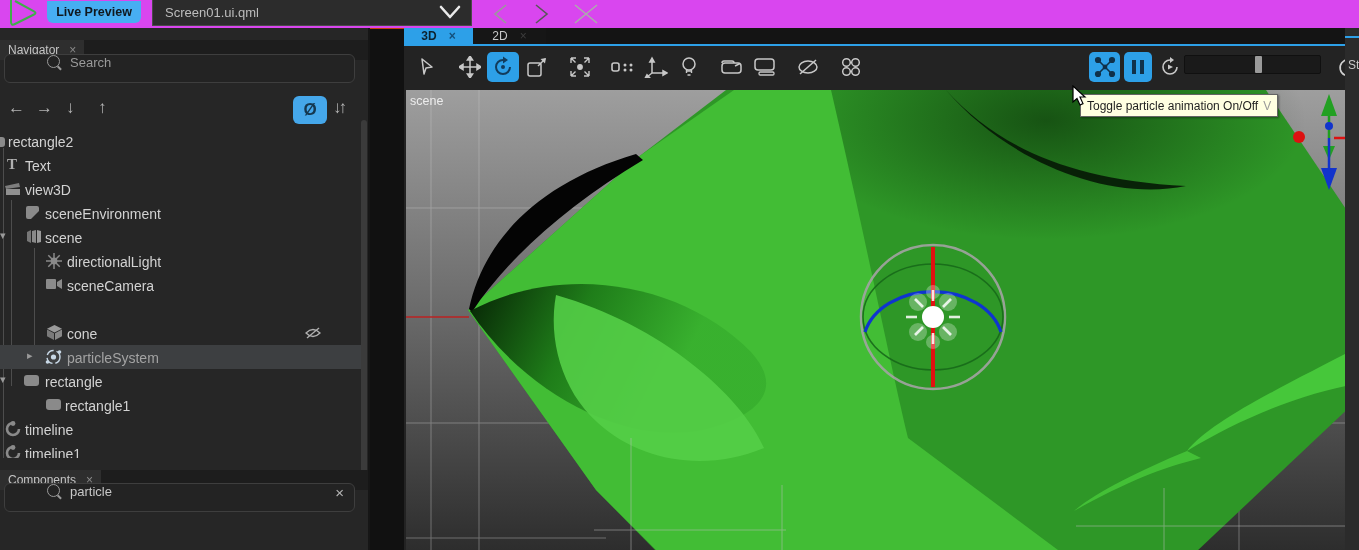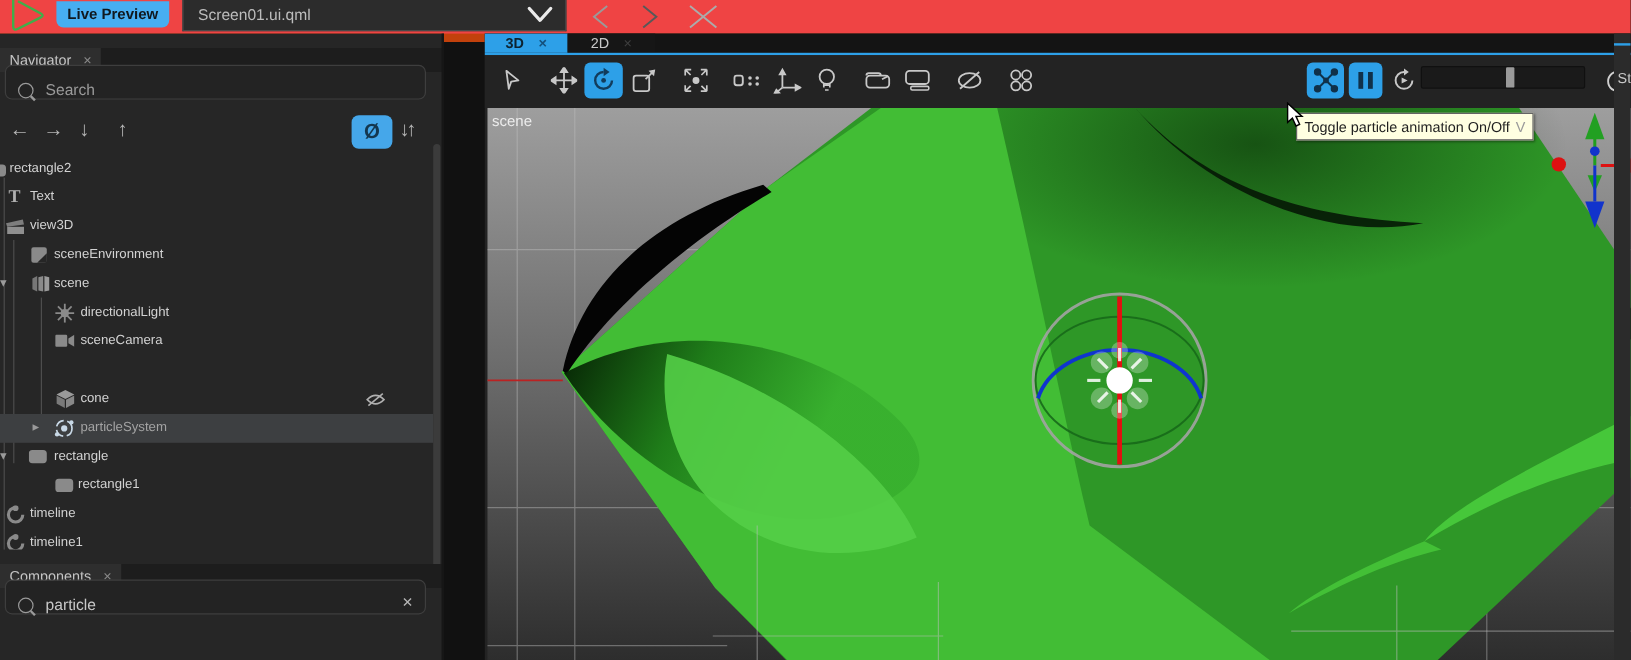--- a/index.html
+++ b/index.html
@@ -7,7 +7,7 @@
        font-family:"Liberation Sans",sans-serif;-webkit-font-smoothing:antialiased;}
   .abs{position:absolute;}
   
-  #topbar{left:0;top:0;width:1359px;height:28px;background:#ef4444;border-bottom:7px solid #c2410c;}
+  #topbar{left:0;top:0;width:1359px;height:28px;background:#d946ef;border-bottom:1px solid #c2410c;}
   #liveBtn{left:47px;top:1px;width:94px;height:22px;background:#47aef2;border-radius:0 0 6px 6px;
            color:#10181e;font-size:12.5px;font-weight:bold;display:flex;align-items:center;justify-content:center;cursor:pointer;}
   #fileBox{left:152px;top:0px;width:318px;height:25px;background:#2c2c2c;border:1px solid #4a4a4a;border-top:none;

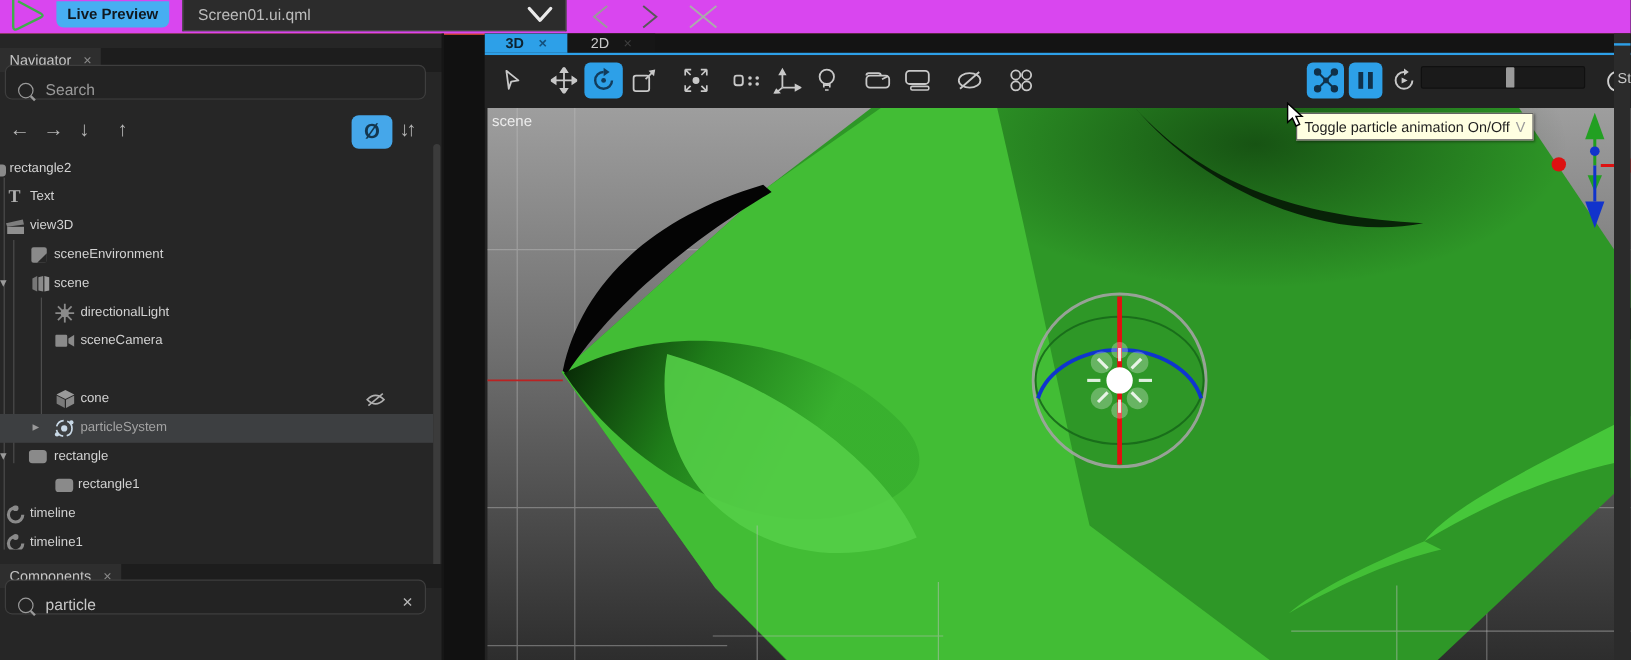--- a/index.html
+++ b/index.html
@@ -20,7 +20,7 @@
        padding:0 8px;gap:10px;}
   .tabx{color:#8a8a8a;font-size:12px;}
   .searchbox{left:4px;width:351px;height:29px;background:#232323;border:1px solid #3e3e3e;border-radius:6px;
-             display:flex;align-items:flex-end;color:#9a9a9a;font-size:13px;box-sizing:border-box;}
+             display:flex;align-items:flex-start;color:#9a9a9a;font-size:13px;box-sizing:border-box;padding-left:32px;}
   .mag{width:11px;height:11px;border:1.6px solid #9a9a9a;border-radius:50%;margin-left:10px;position:relative;flex:none;}
   .mag::after{content:"";position:absolute;width:5px;height:1.6px;background:#9a9a9a;transform:rotate(45deg);left:9px;top:11px;}
   .searchtext{margin-left:10px;flex:1;}

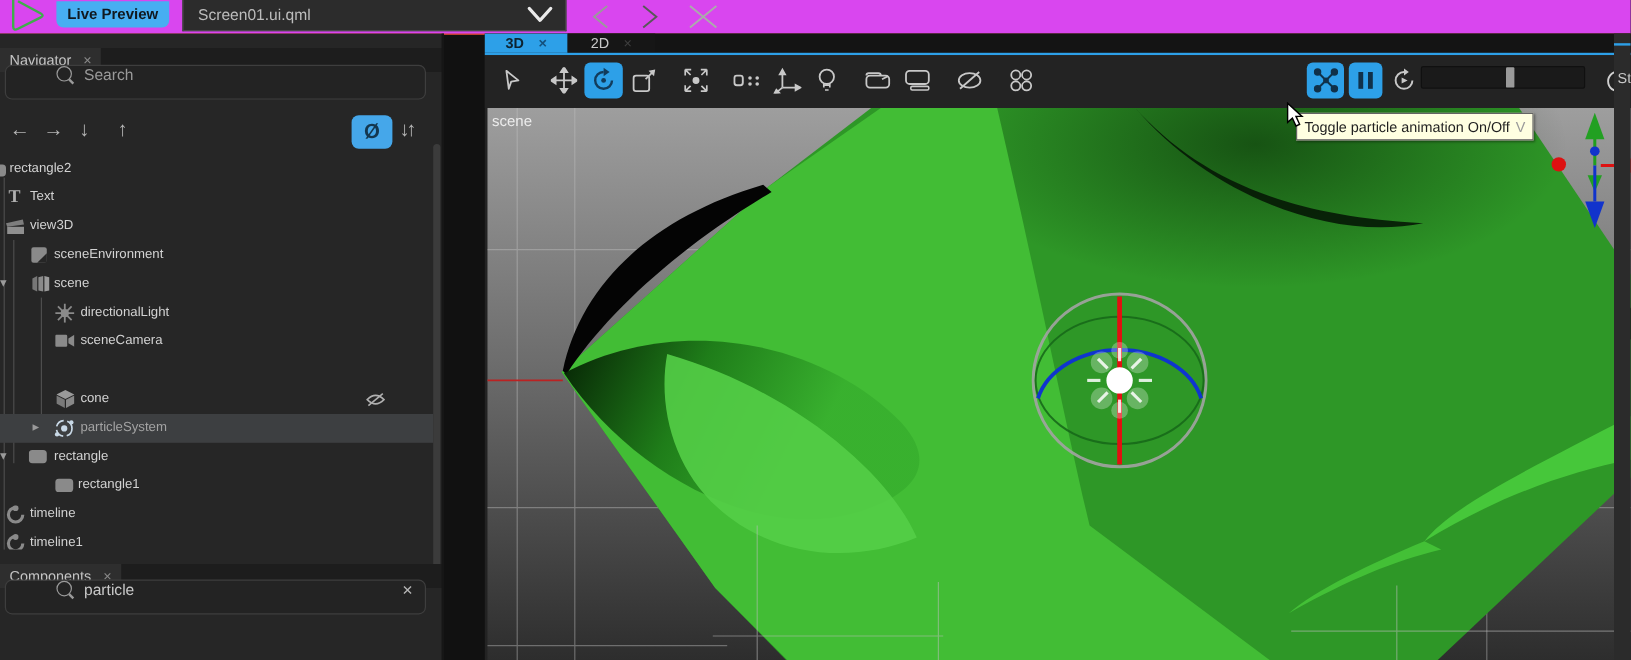--- a/index.html
+++ b/index.html
@@ -29,7 +29,7 @@
           font-size:17px;font-weight:bold;display:flex;align-items:center;justify-content:center;cursor:pointer;}
   
   .trow{left:0;width:361px;height:24px;}
-  .tlabel{position:absolute;top:5px;font-size:11px;color:#d2d2d2;white-space:nowrap;}
+  .tlabel{position:absolute;top:5px;font-size:14px;color:#d2d2d2;white-space:nowrap;}
   .dim .tlabel{color:#7d7d7d;}
   .sel{background:#3d3f41;}
   .sel .tlabel{color:#a3a3a3;}

